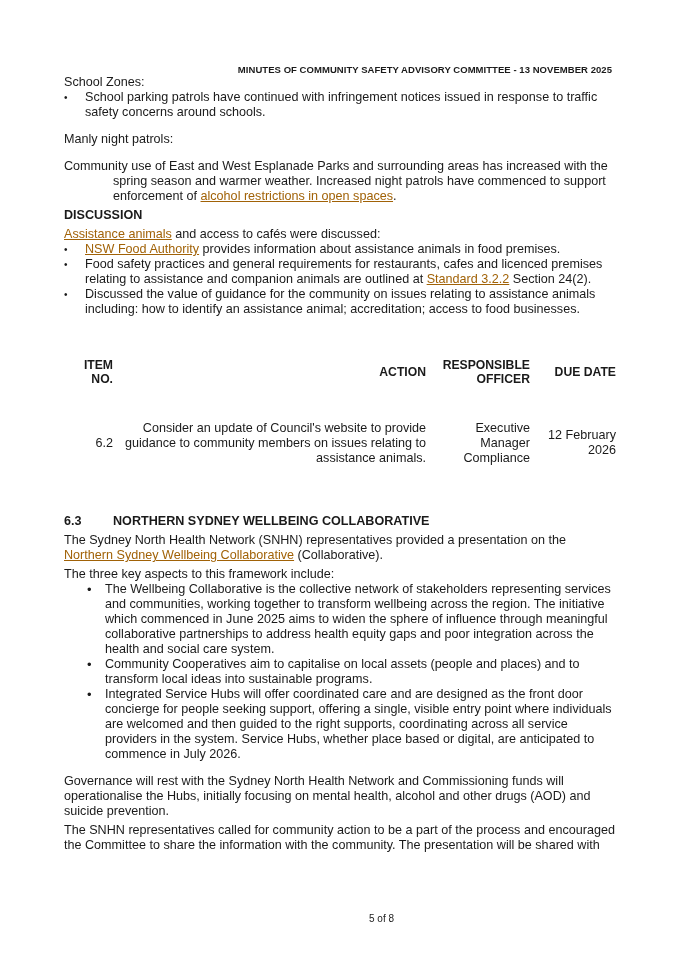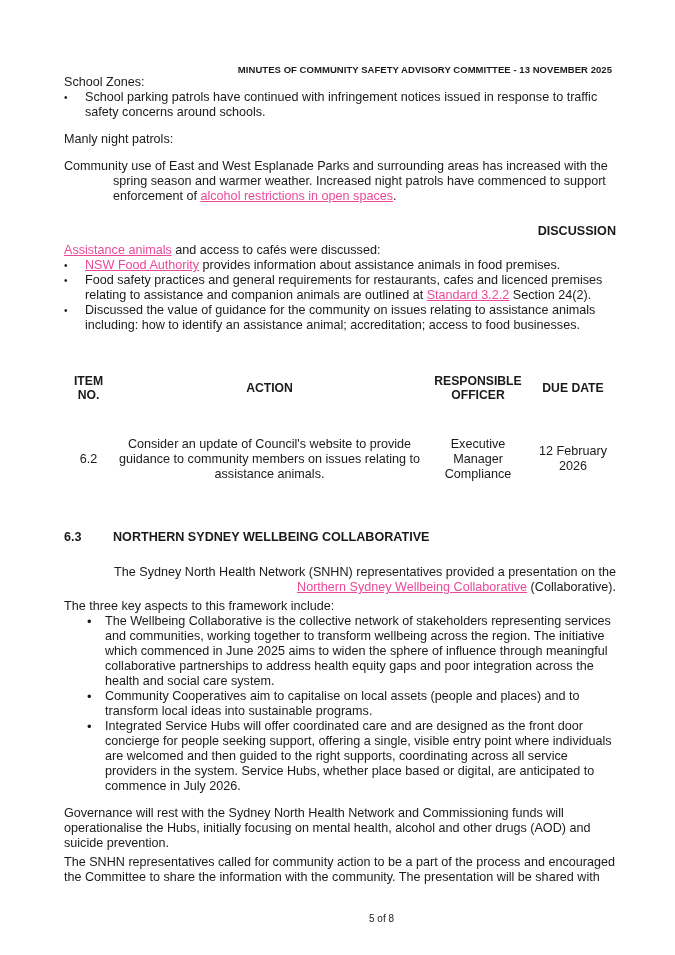--- a/index.html
+++ b/index.html
@@ -33,7 +33,7 @@
       width: 552px;
     }
     a.link {
-      color: #ec4899;
+      color: #a16207;
       text-decoration: underline;
     }
     p { margin: 0; }

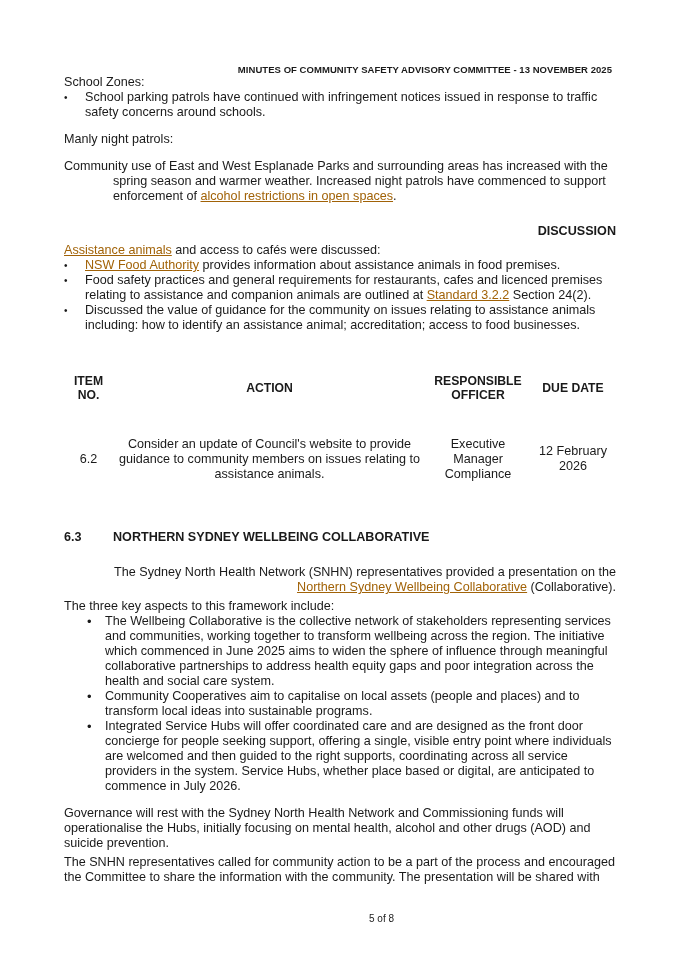--- a/index.html
+++ b/index.html
@@ -40,7 +40,7 @@
     .indent-cont { padding-left: 21px; }
     .mt14 { margin-top: 12px; }
     .mt10 { margin-top: 4px; }
-    .mt6 { margin-top: 20px; text-align: right; }
+    .mt6 { margin-top: 4px; }
     .mt3 { margin-top: 3px; }
     .hang {
       padding-left: 49px;

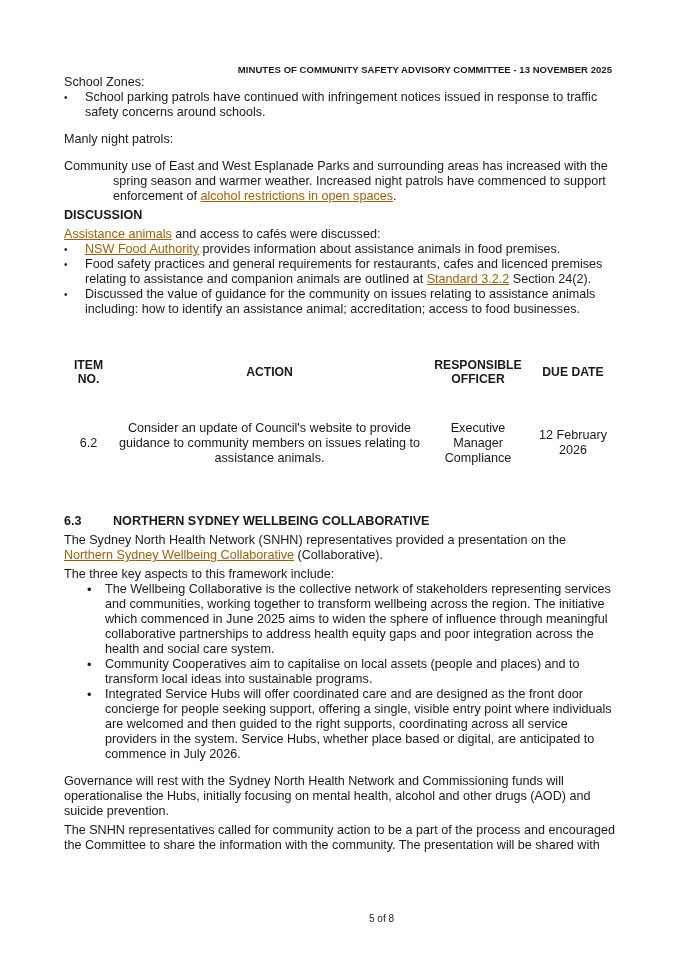--- a/index.html
+++ b/index.html
@@ -85,7 +85,7 @@
       margin-top: 37px;
     }
     table.actions th, table.actions td {
-      text-align: center;
+      text-align: right;
       vertical-align: middle;
       padding: 0;
     }

